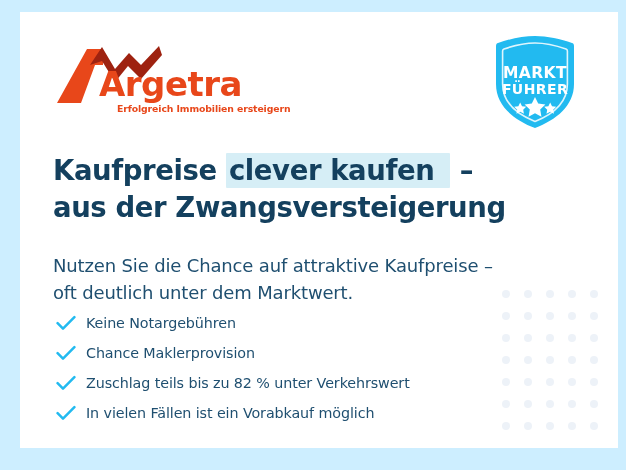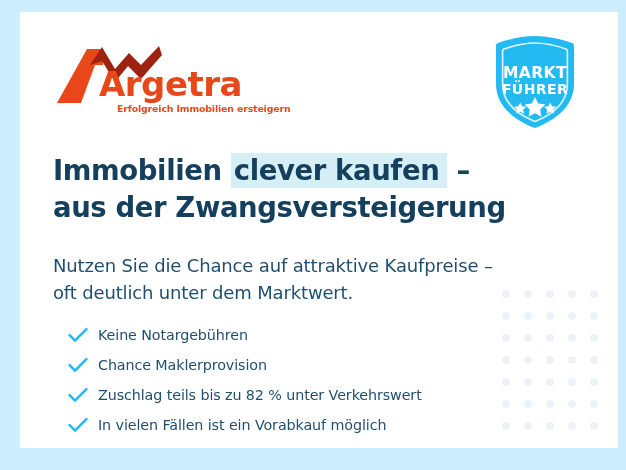--- a/index.html
+++ b/index.html
@@ -231,7 +231,7 @@
     </div>
 
     <h1 id="headline">
-      <span>Immobilien </span><span class="hl">clever kaufen</span><span> –</span><br>
+      <span>Kaufpreise </span><span class="hl">clever kaufen</span><span> –</span><br>
       <span>aus der Zwangsversteigerung</span>
     </h1>
 

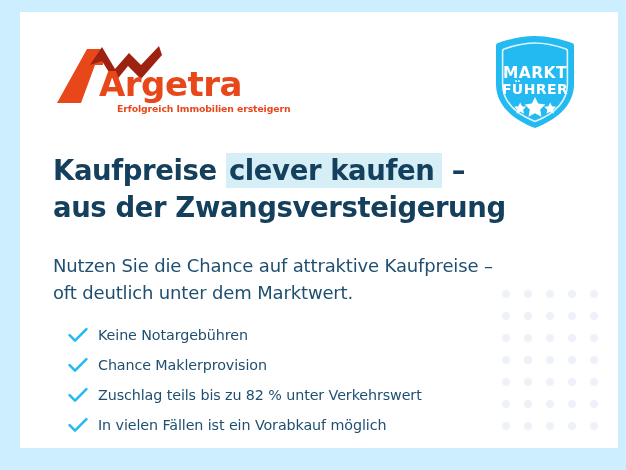--- a/index.html
+++ b/index.html
@@ -111,7 +111,7 @@
   }
   #headline .hl {
     background: #d6eef6;
-    padding: 1px 8px 2px 3px;
+    padding: 1px 16px 2px 3px;
     border-radius: 1px;
   }
 

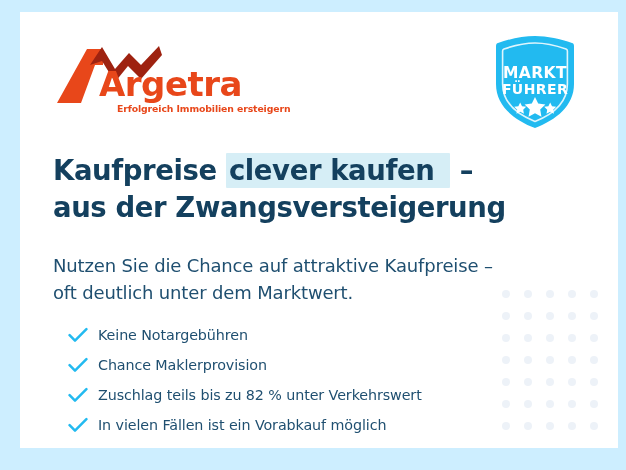--- a/index.html
+++ b/index.html
@@ -136,7 +136,7 @@
     left: 36px;
     top: 296px;
     width: 460px;
-    margin: 12px;
+    margin: 0;
     padding: 0;
     list-style: none;
     z-index: 2;

